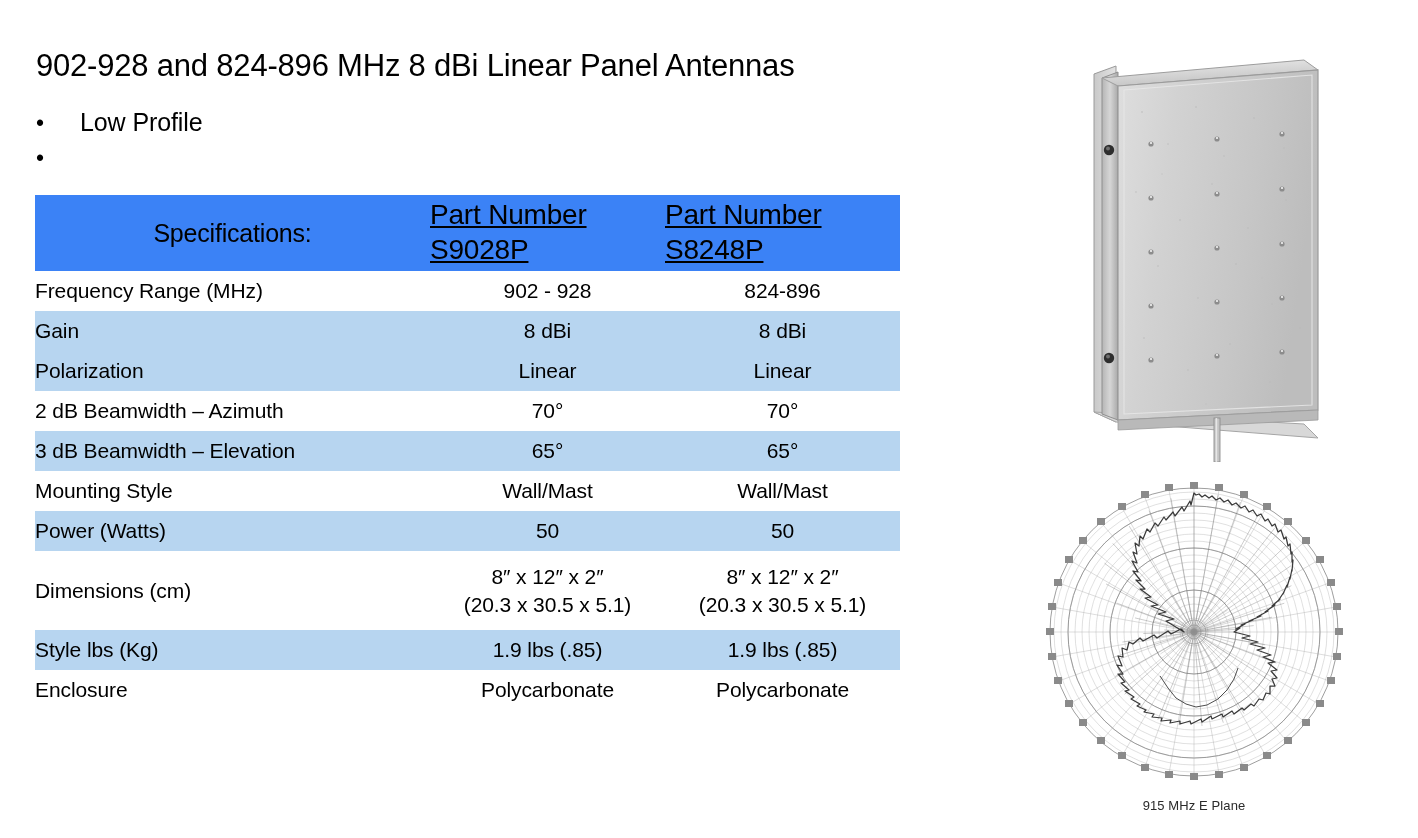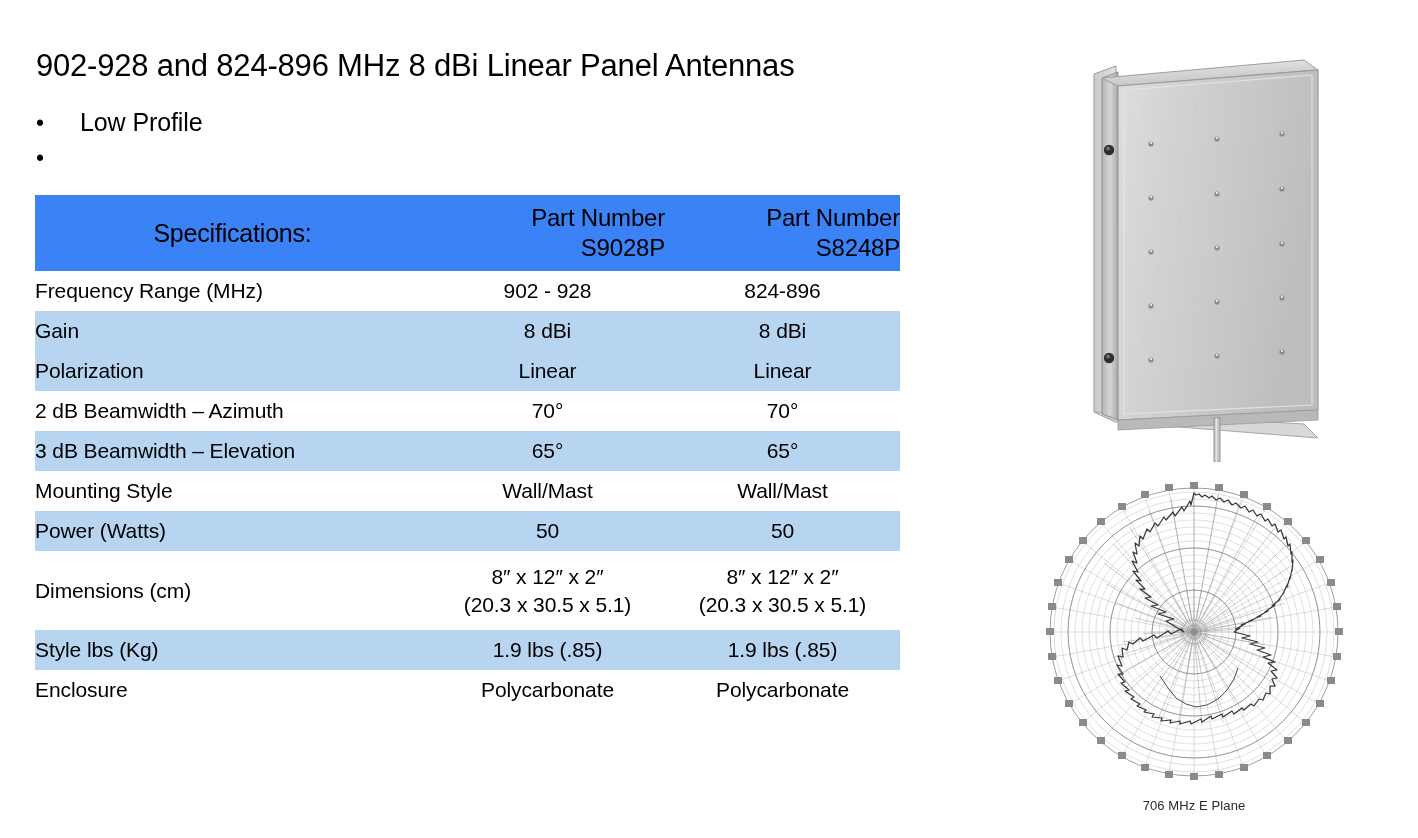--- a/index.html
+++ b/index.html
@@ -77,10 +77,11 @@
     letter-spacing: -0.2px;
   }
   .hdr-part {
-    text-align: right;
-    font-size: 24px;
+    text-align: left;
+    font-size: 28px;
     line-height: 1.24;
     letter-spacing: -0.2px;
+    text-decoration: underline;
   }
   .hdr-part .pn-line2 { display: block; }
 

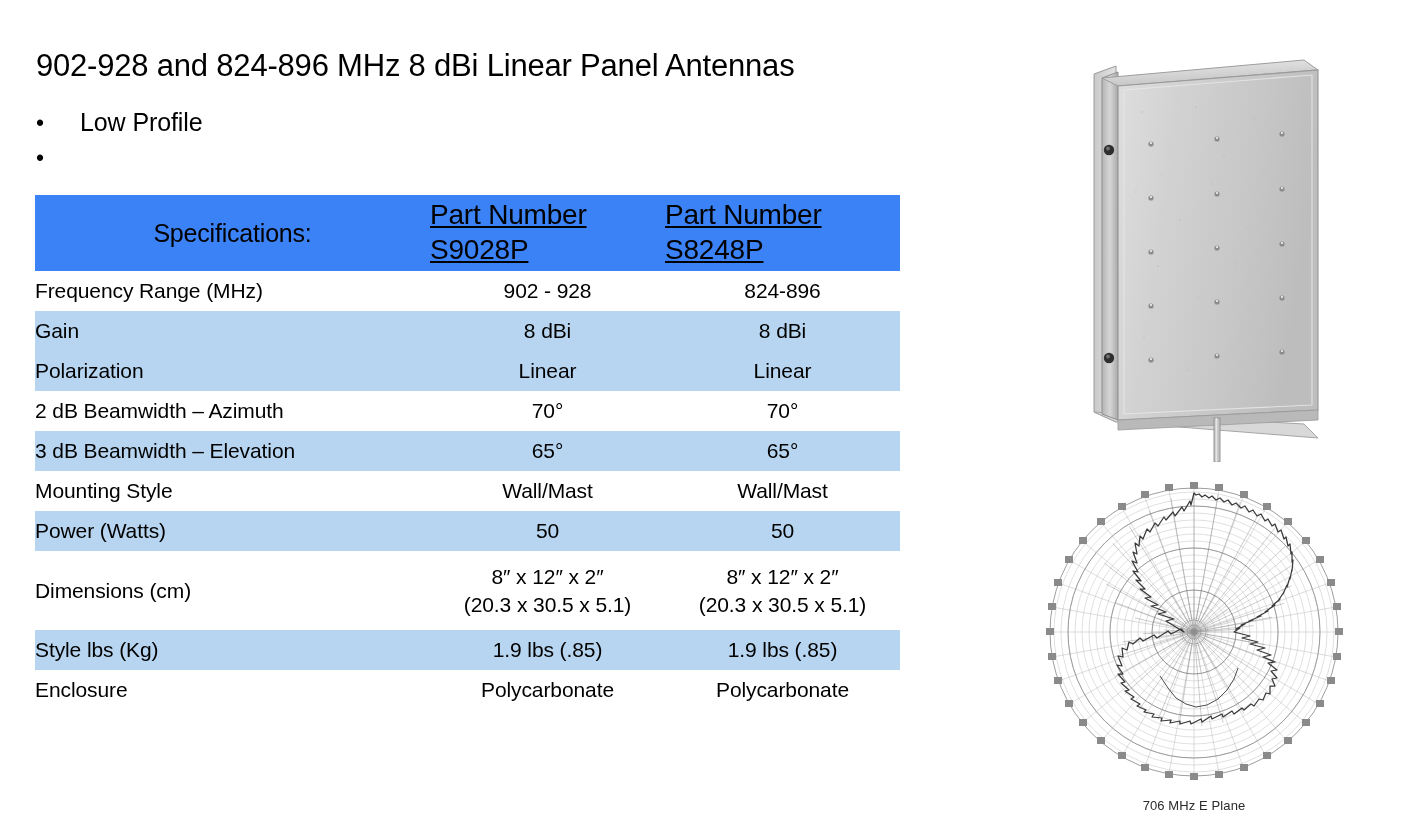--- a/index.html
+++ b/index.html
@@ -541,6 +541,6 @@
            L190,197 L194,186"></path>
 </svg>
 
-<div id="polar-caption">706 MHz E Plane</div>
+<div id="polar-caption">915 MHz E Plane</div>
 
 </body></html>

